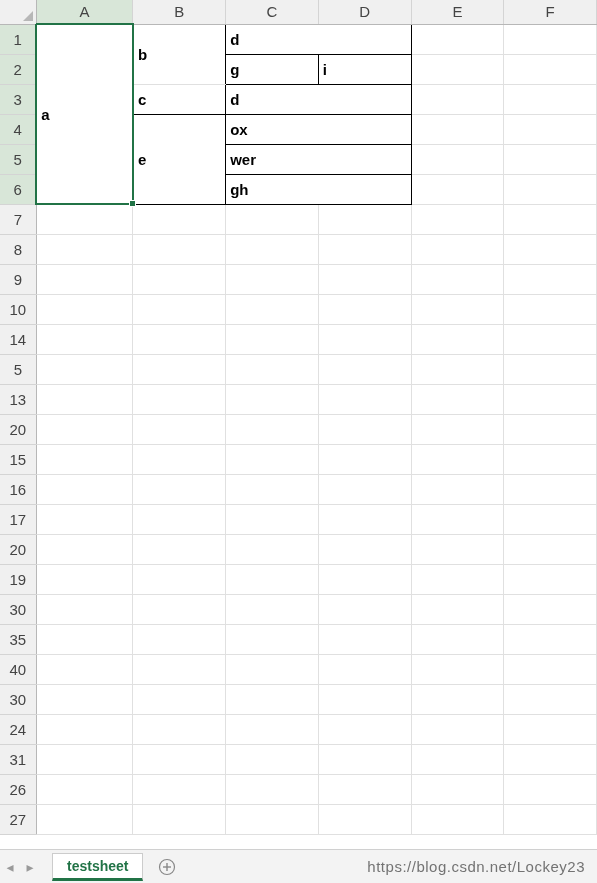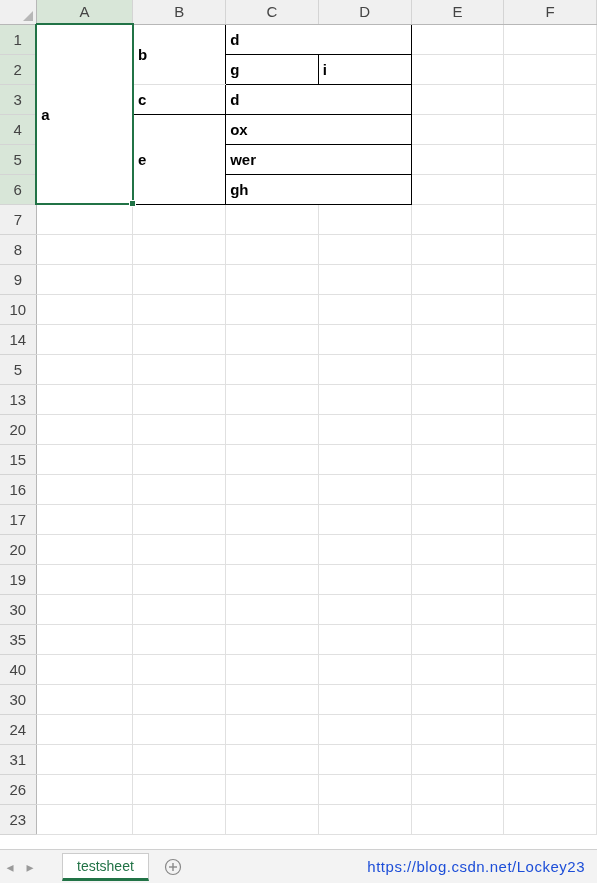--- a/index.html
+++ b/index.html
@@ -402,7 +402,7 @@
           <td class="cell"></td>
         </tr>
   <tr>
-          <th class="rowhead">23</th>
+          <th class="rowhead">27</th>
           <td class="cell"></td>
           <td class="cell"></td>
           <td class="cell"></td>

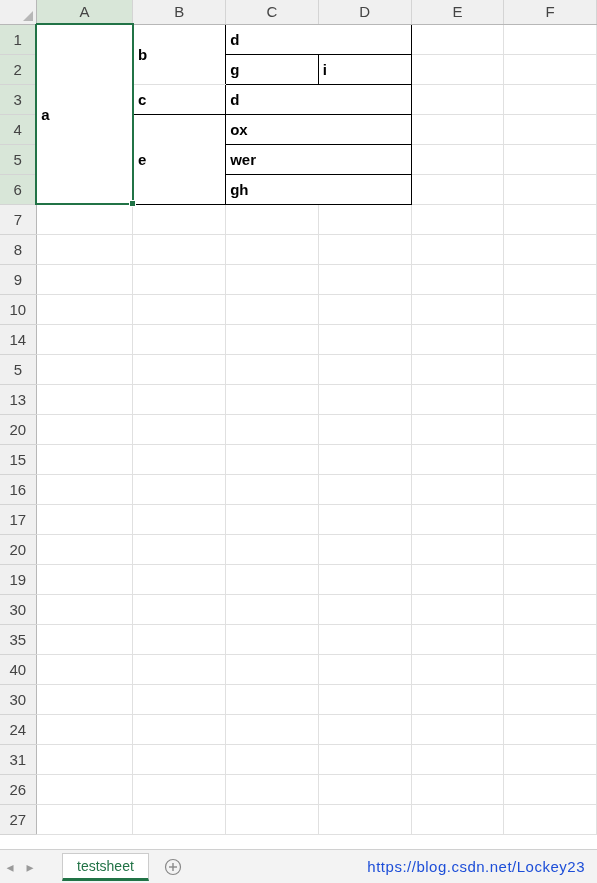--- a/index.html
+++ b/index.html
@@ -123,8 +123,8 @@
     border-right: 1px solid #ccc;
     border-bottom: 3px solid #217346;
     color: #217346;
-    font-weight: normal;
-    margin-left: 22px;
+    font-weight: bold;
+    margin-left: 12px;
     cursor: pointer;
     justify-content: flex-end;
   }

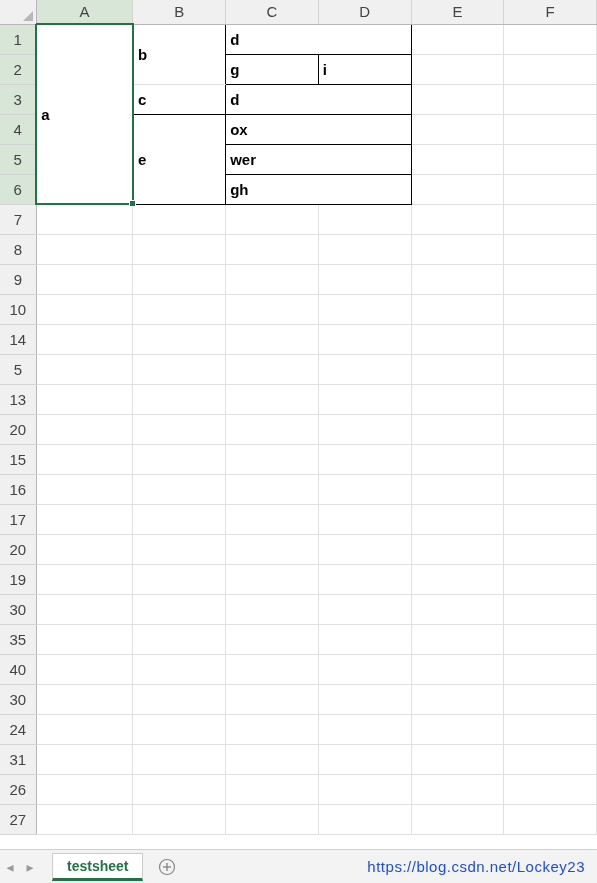--- a/index.html
+++ b/index.html
@@ -140,7 +140,7 @@
   .watermark {
     position: absolute;
     right: 12px;
-    color: #1d4ed8;
+    color: #737373;
     font-size: 15px;
     letter-spacing: 0.5px;
     pointer-events: none;

